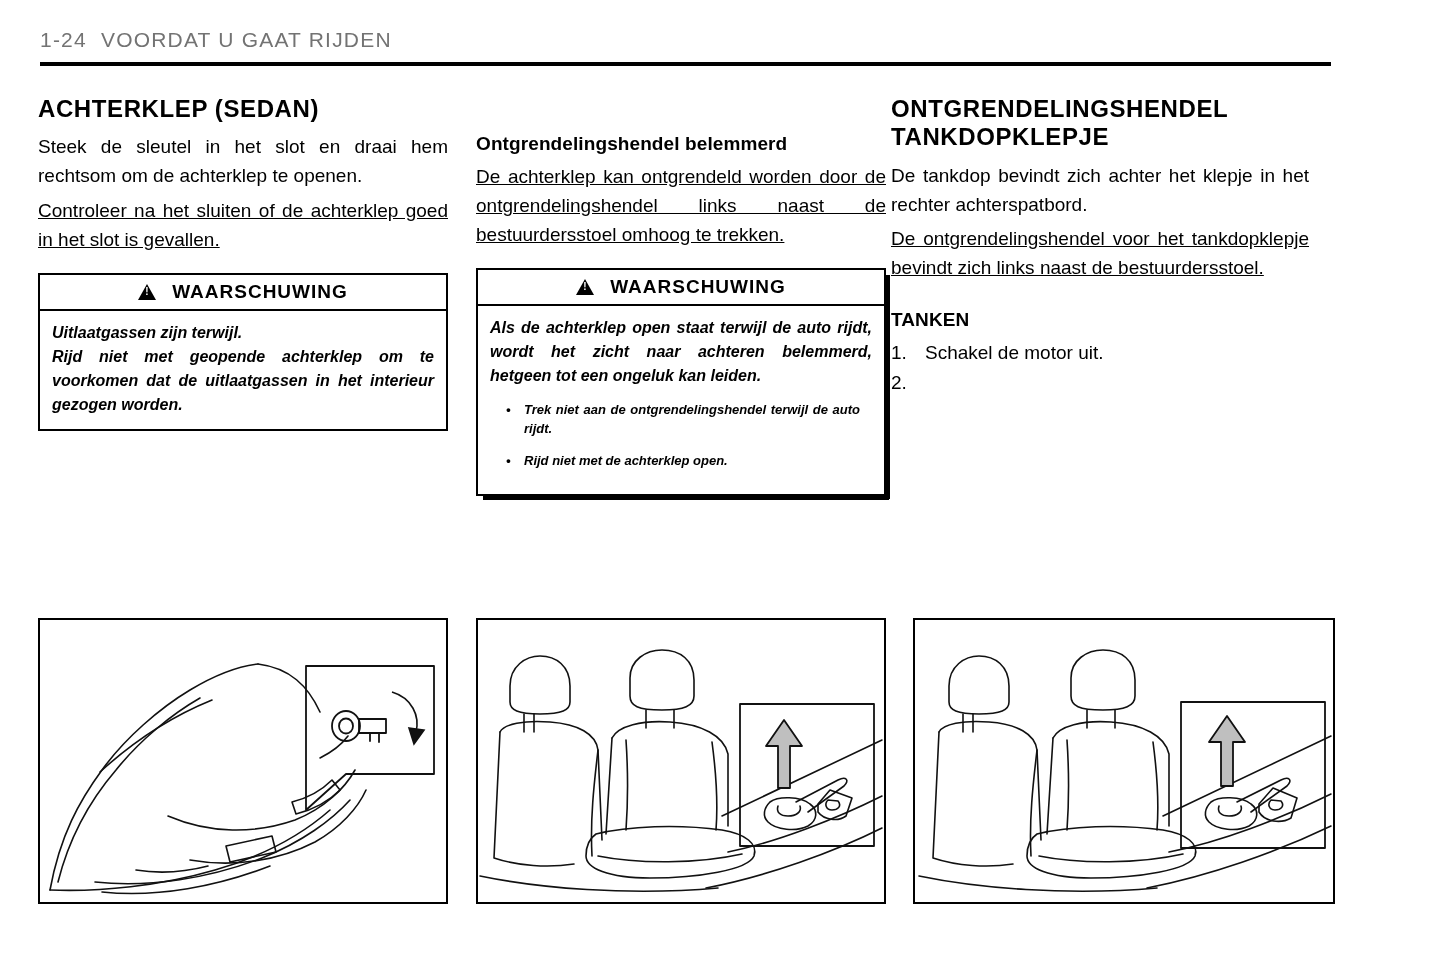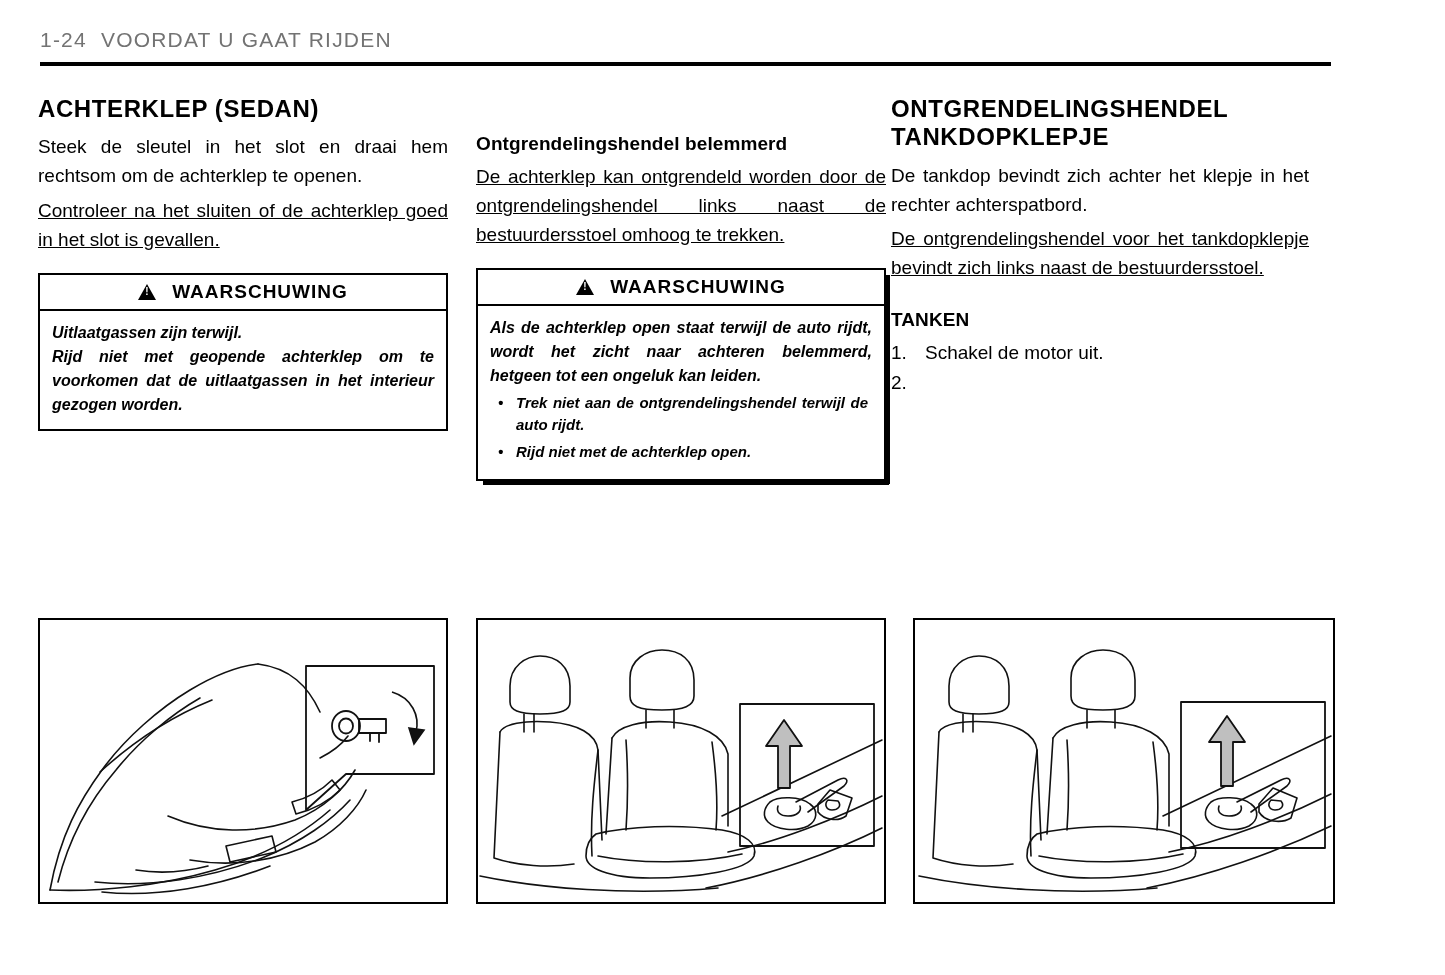--- a/index.html
+++ b/index.html
@@ -130,11 +130,11 @@
     list-style: none;
   }
   .warnbox .warn-body li {
-    font-size: 15px;
+    font-size: 13px;
     font-weight: bold;
     font-style: italic;
     line-height: 1.5;
-    margin: 4px;
+    margin: 12px;
     position: relative;
     text-align: justify;
   }

